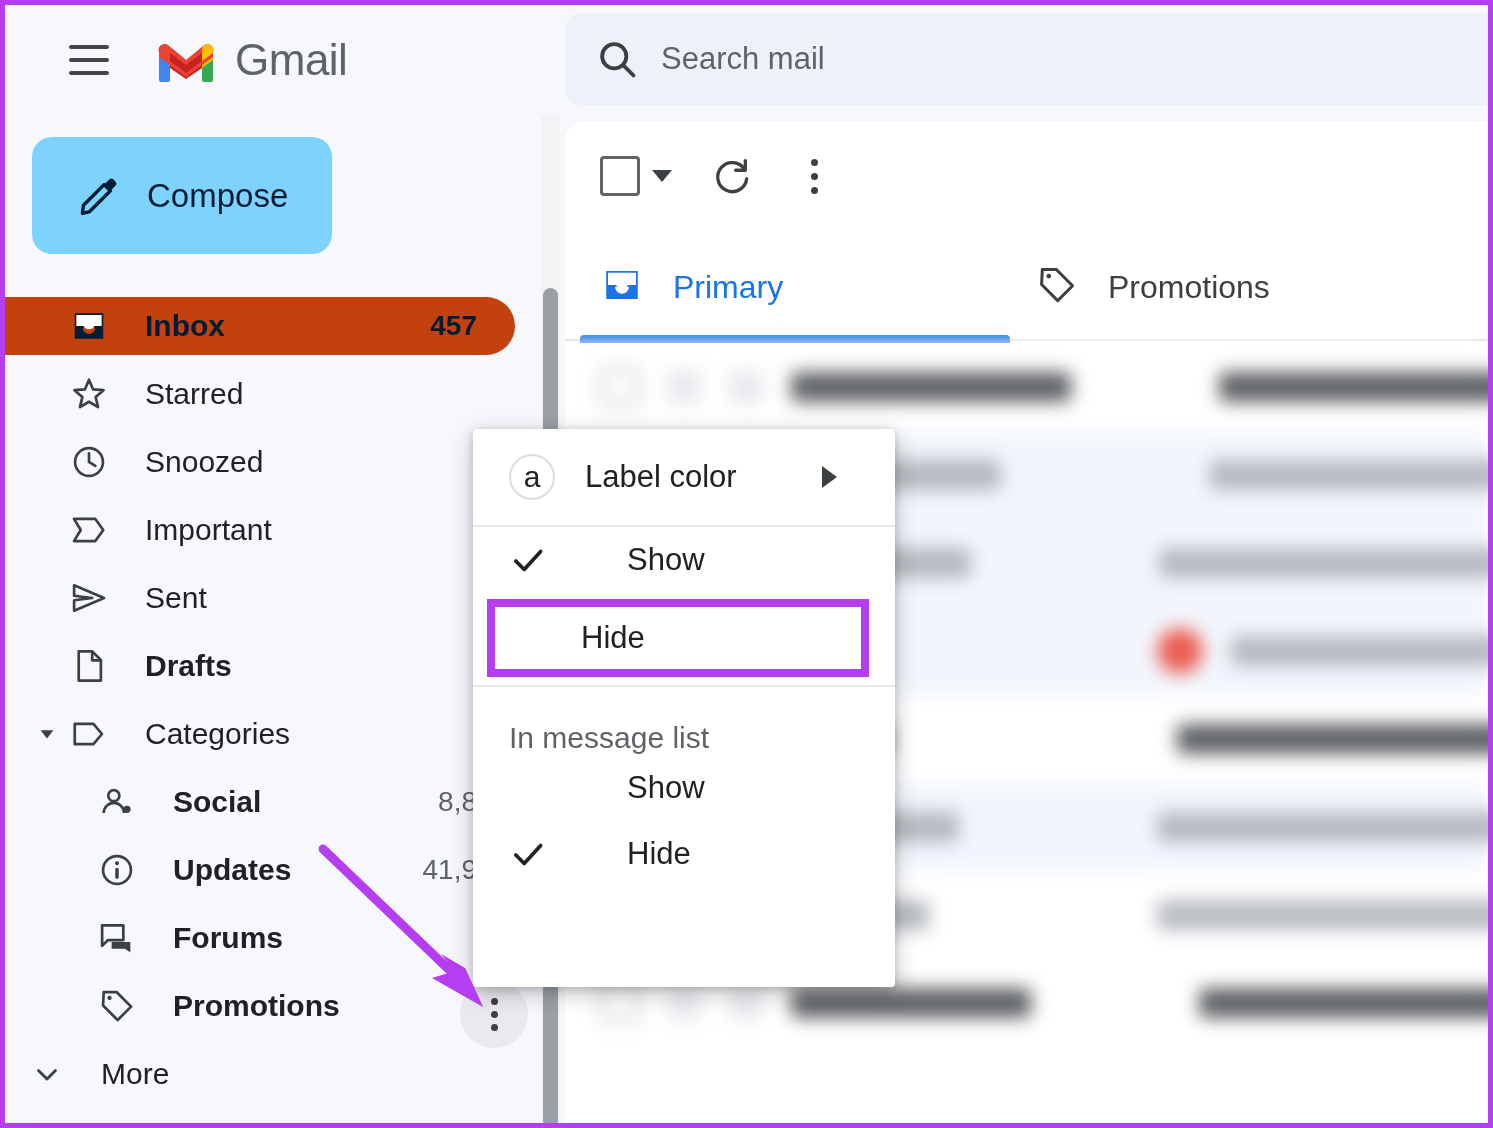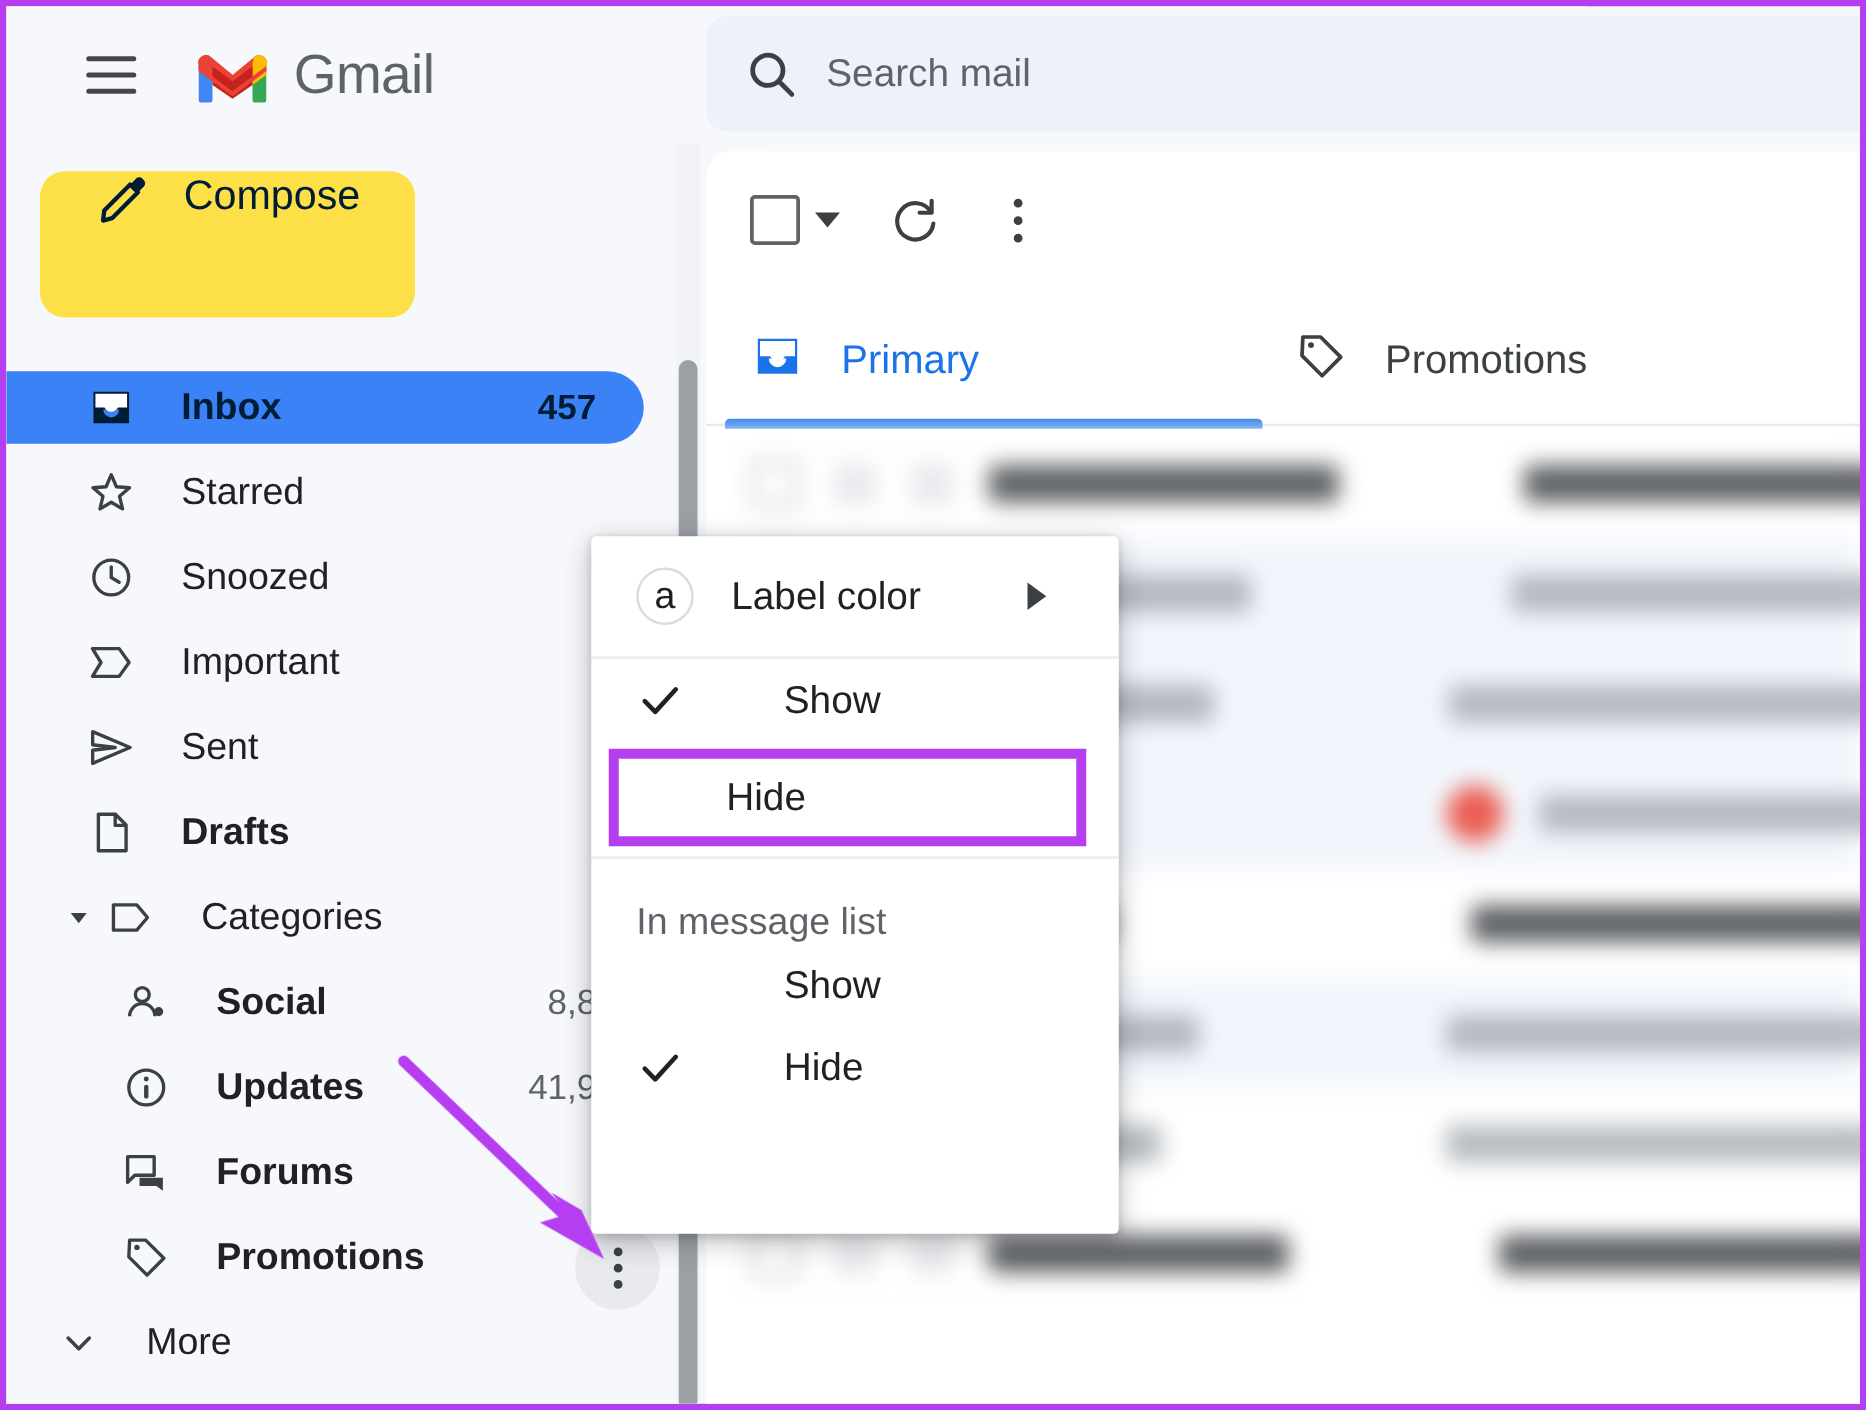--- a/index.html
+++ b/index.html
@@ -60,8 +60,8 @@
   #compose {
     margin: 22px 0 0 27px;
     width: 300px; height: 117px;
-    background: #fde047; border-radius: 20px;
-    display: flex; align-items: flex-start; gap: 26px; padding-left: 45px;
+    background: #7dd3fc; border-radius: 20px;
+    display: flex; align-items: center; gap: 26px; padding-left: 45px;
     cursor: pointer;
   }
   #compose-label { font-size: 33px; color: #001d35; }

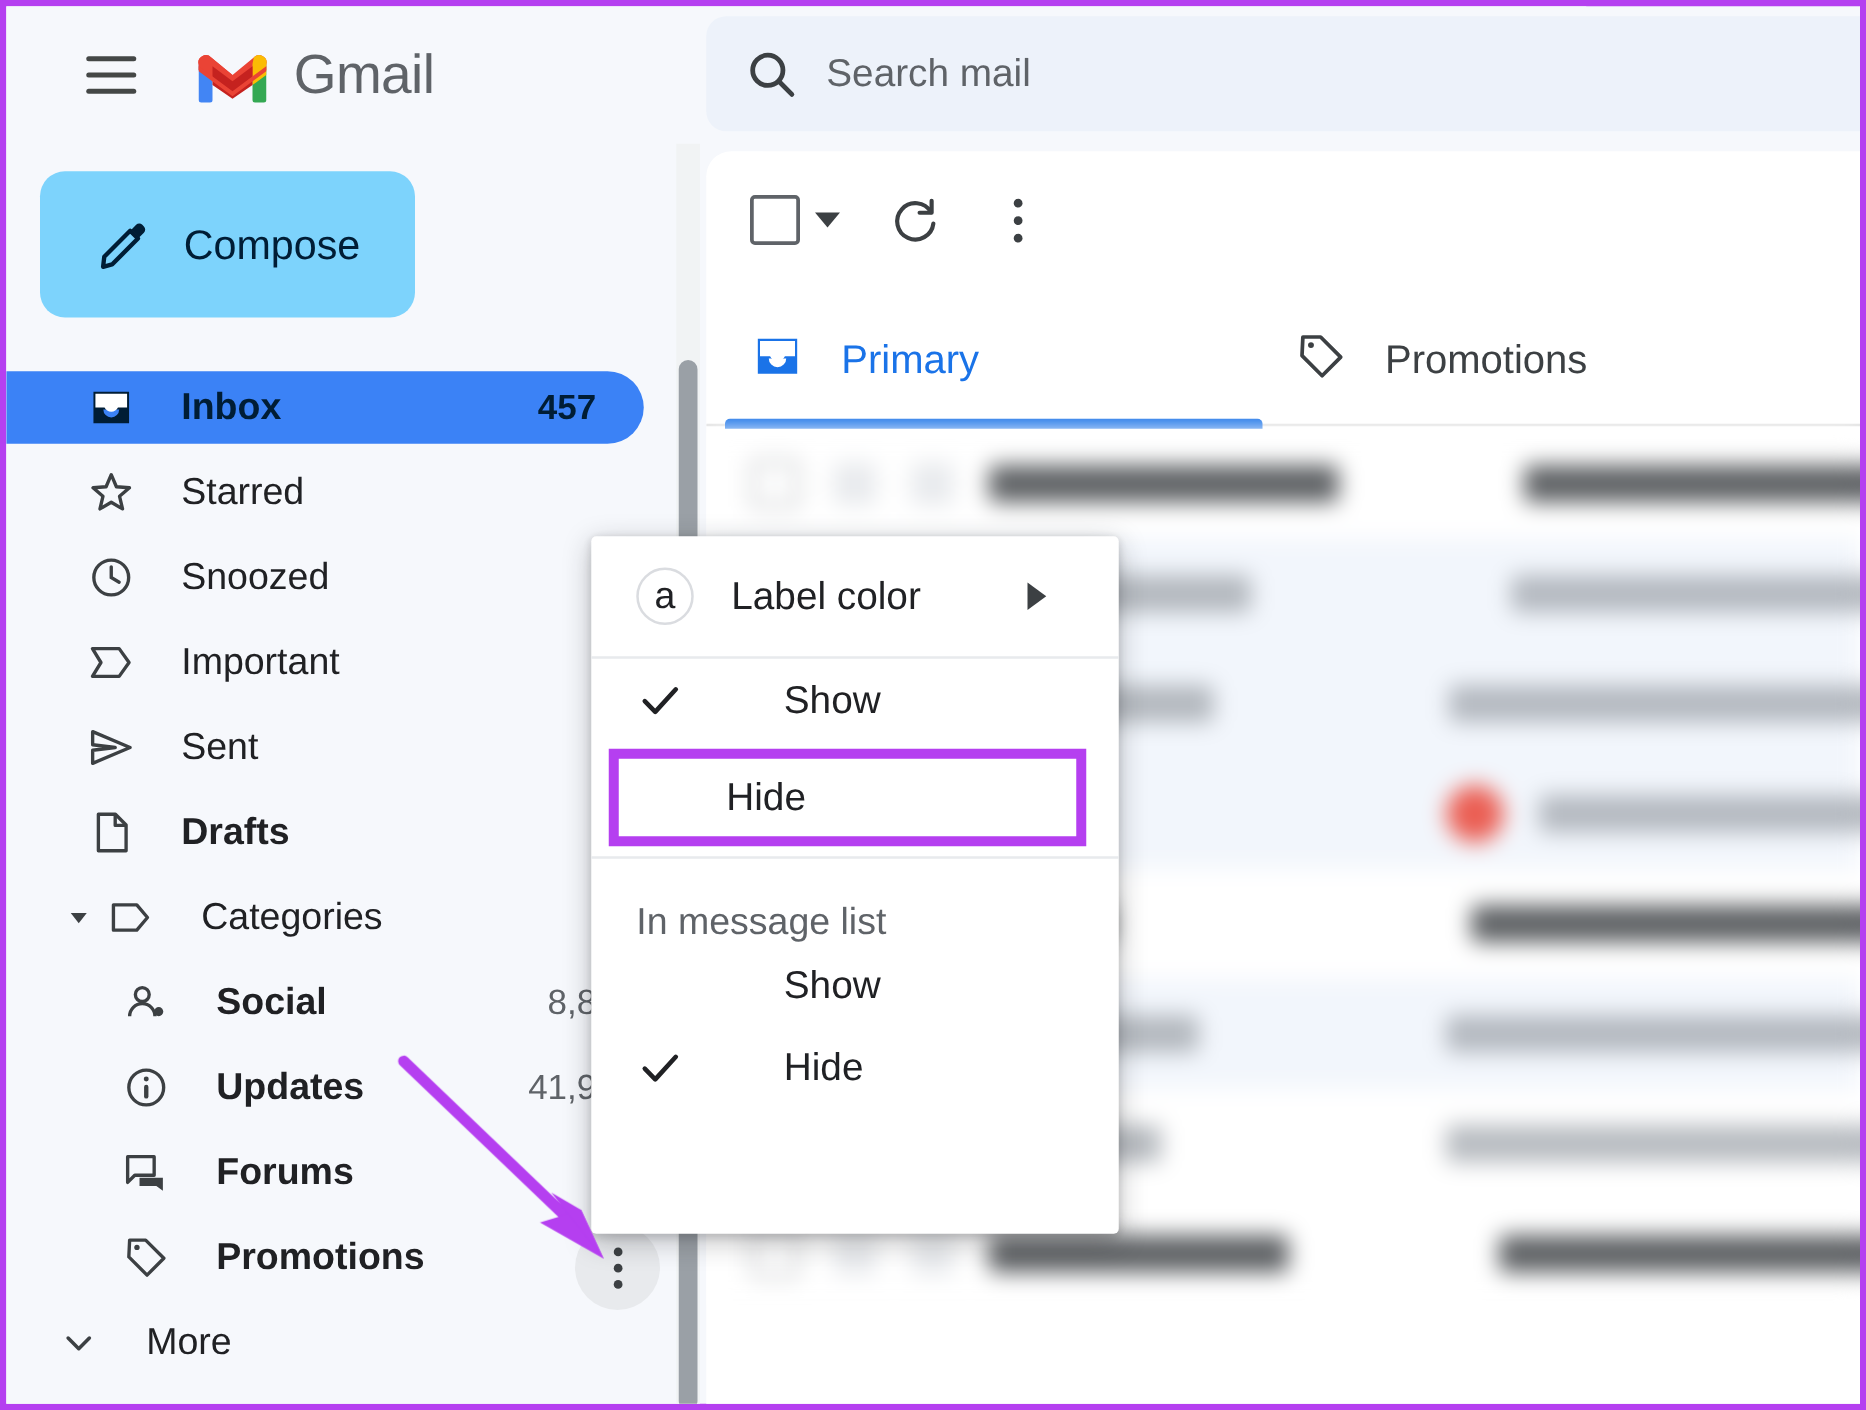--- a/index.html
+++ b/index.html
@@ -72,7 +72,7 @@
     position: relative; cursor: pointer; margin-bottom: 10px;
     width: 510px;
   }
-  .nav-item.active { background: #3b82f6; margin-top: 43px; }
+  .nav-item.active { background: #c2410c; margin-top: 43px; }
   .nav-icon { width: 44px; display:flex; align-items:center; justify-content:center; }
   .nav-label { font-size: 30px; color: #202124; margin-left: 34px; }
   .nav-item.active .nav-label { font-weight: bold; color: #001d35; }

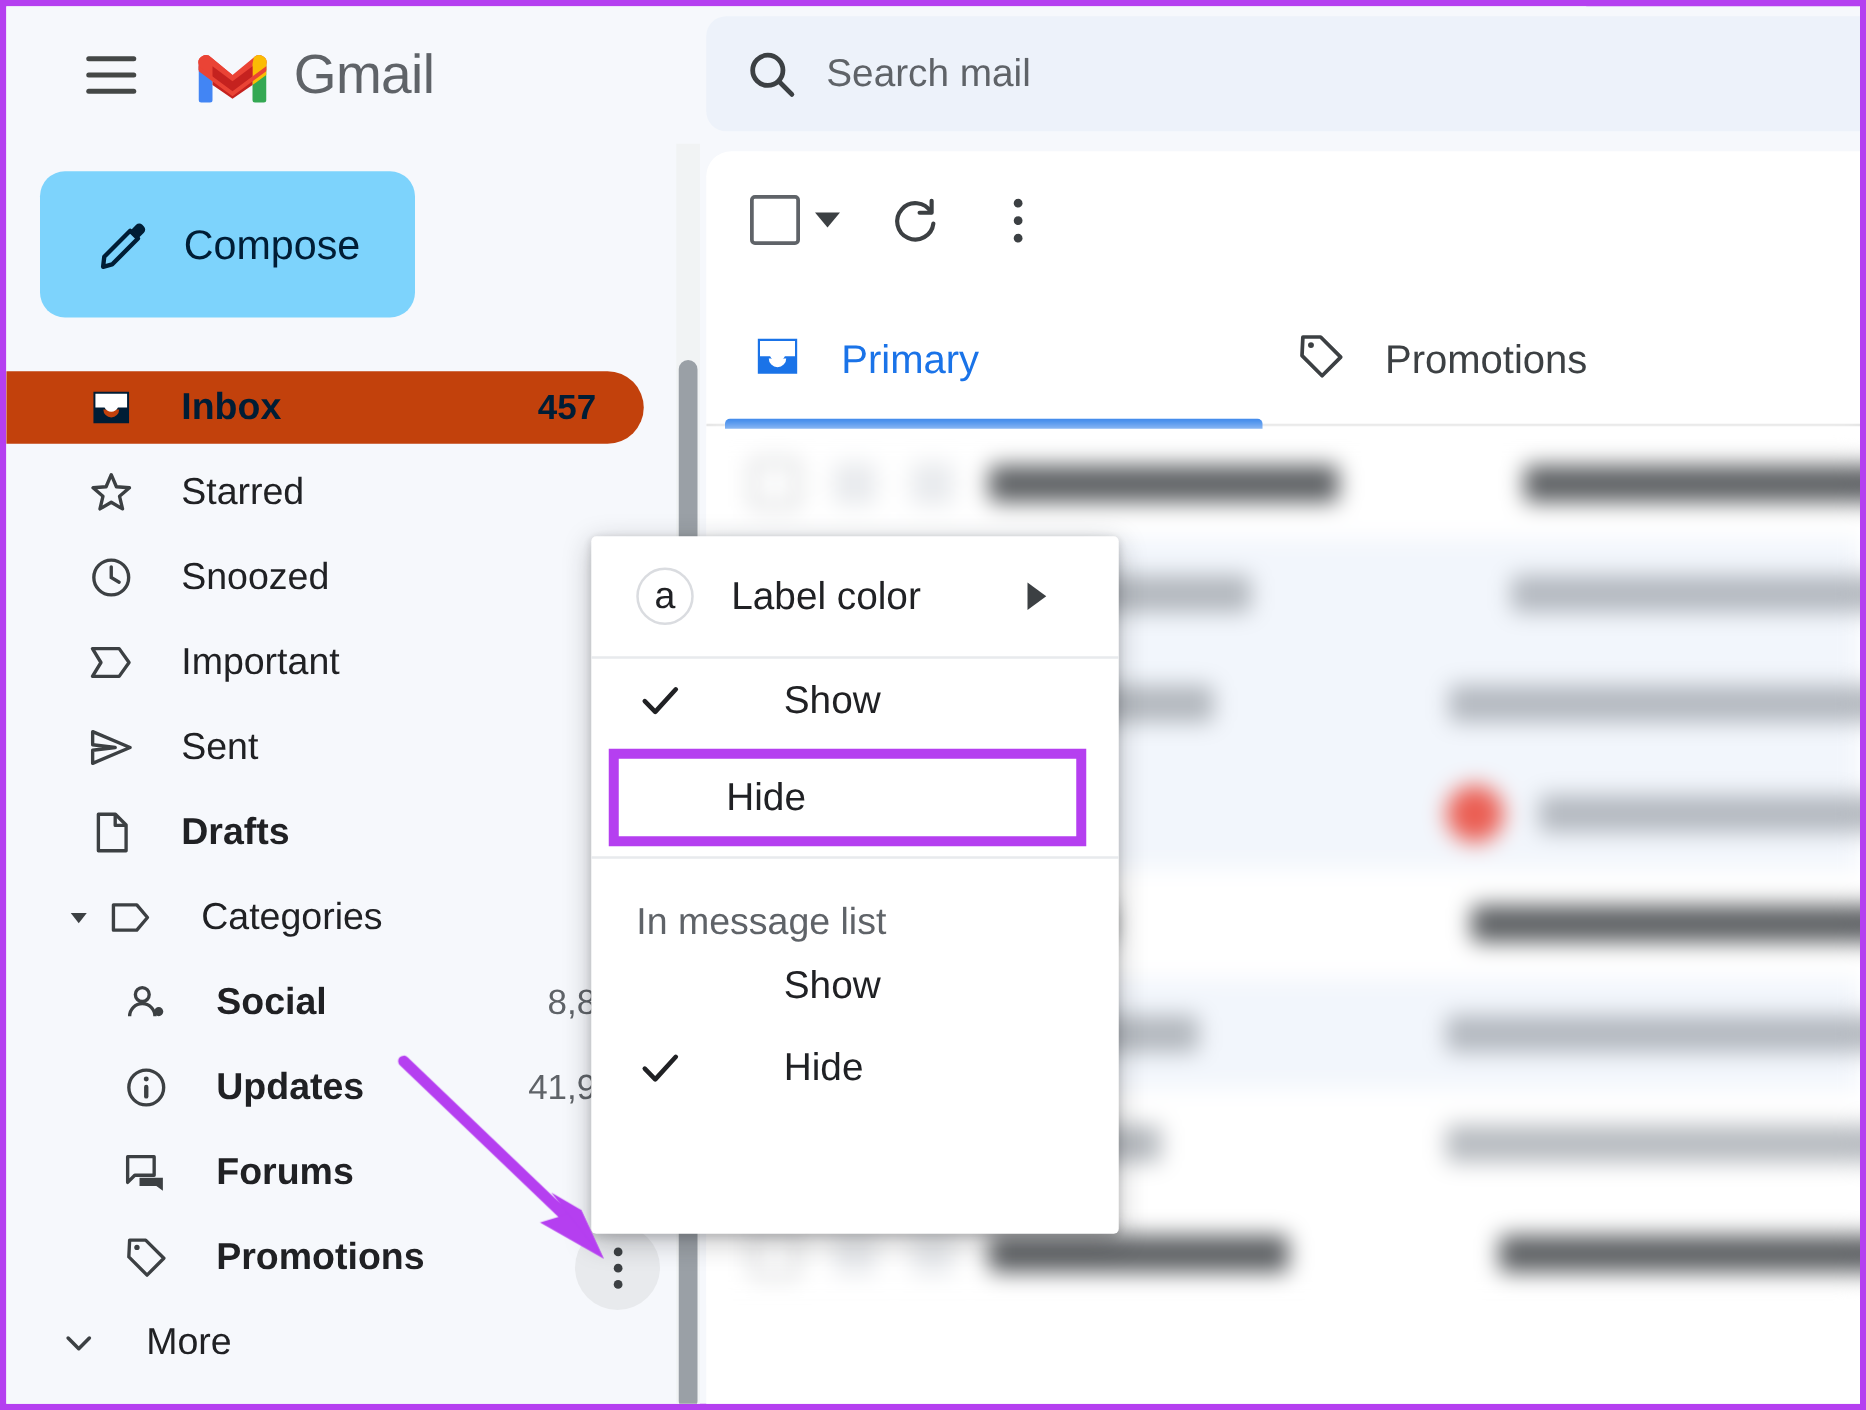--- a/index.html
+++ b/index.html
@@ -83,7 +83,7 @@
   .nav-item.active .nav-count { font-weight: bold; color: #001d35; }
   .nav-count.muted { color: #5f6368; font-weight: normal; }
 
-  .cat-row { padding-left: 22px; margin-left: 16px; }
+  .cat-row { padding-left: 22px; }
   .cat-caret { width: 40px; display:flex; align-items:center; justify-content:center; }
   .sub-item { padding-left: 90px; }
   .sub-item .nav-label { }

